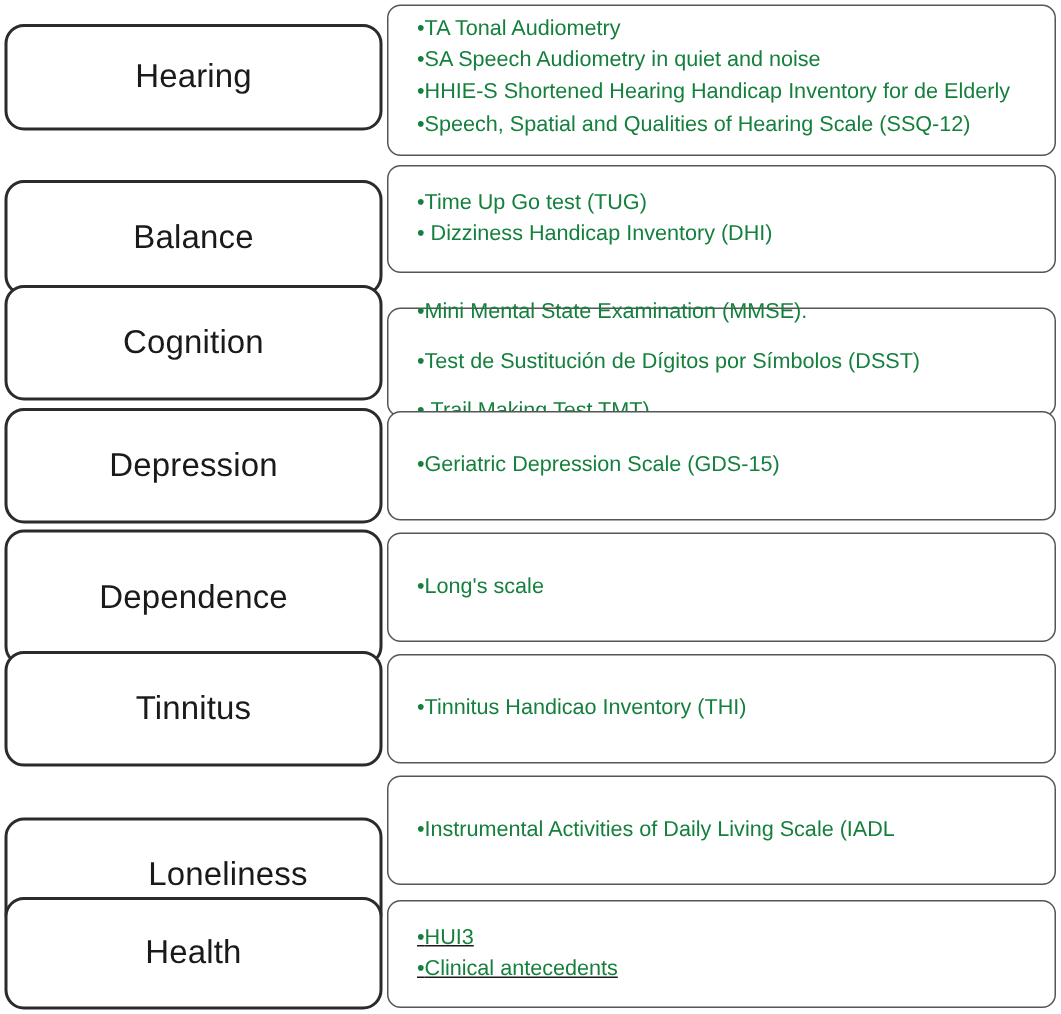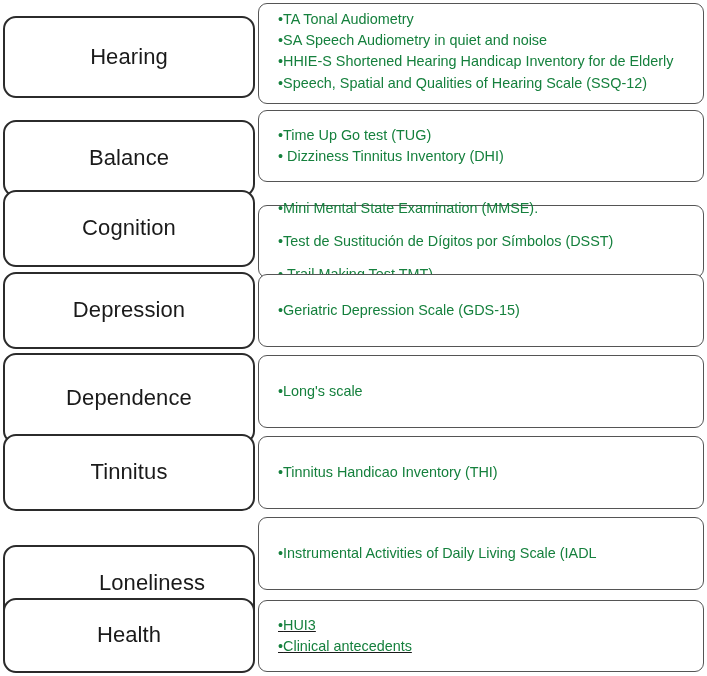--- a/index.html
+++ b/index.html
@@ -86,7 +86,7 @@
 <body>
 
 <div id="diagram">
-    <div class="cat-box" style="top: 16px; height: 82px; text-align: center;">
+    <div class="cat-box" style="top: 16px; height: 71px; text-align: center;">
       <div class="cat-label">Hearing</div>
     </div>
     <div class="detail-box top-aligned" style="top: 3px; height: 101px;">

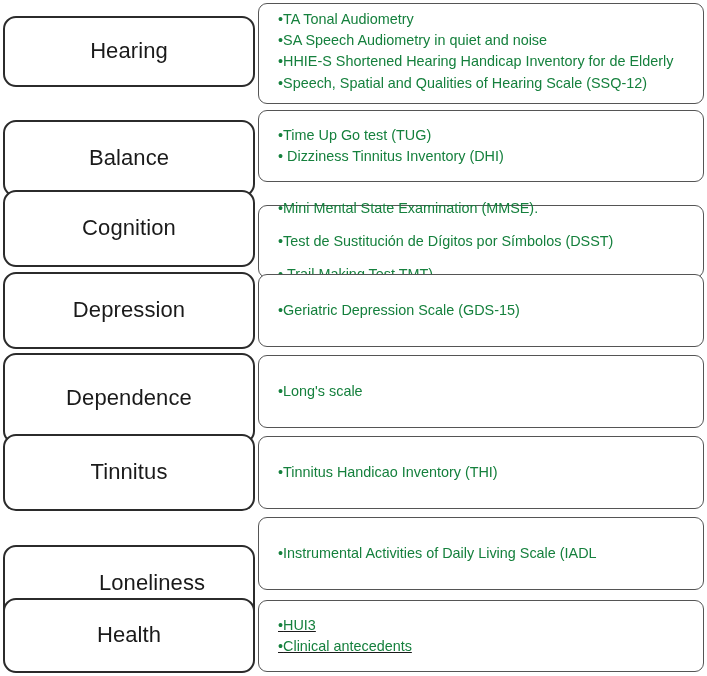--- a/index.html
+++ b/index.html
@@ -100,7 +100,7 @@
     </div>
     <div class="detail-box" style="top: 110px; height: 72px;">
       <div class="item">Time Up Go test (TUG)</div>
-      <div class="item spaced">Dizziness Tinnitus Inventory (DHI)</div>
+      <div class="item spaced">Dizziness Handicap Inventory (DHI)</div>
     </div>
     <div class="cat-box" style="top: 190px; height: 77px;">
       <div class="cat-label">Cognition</div>

